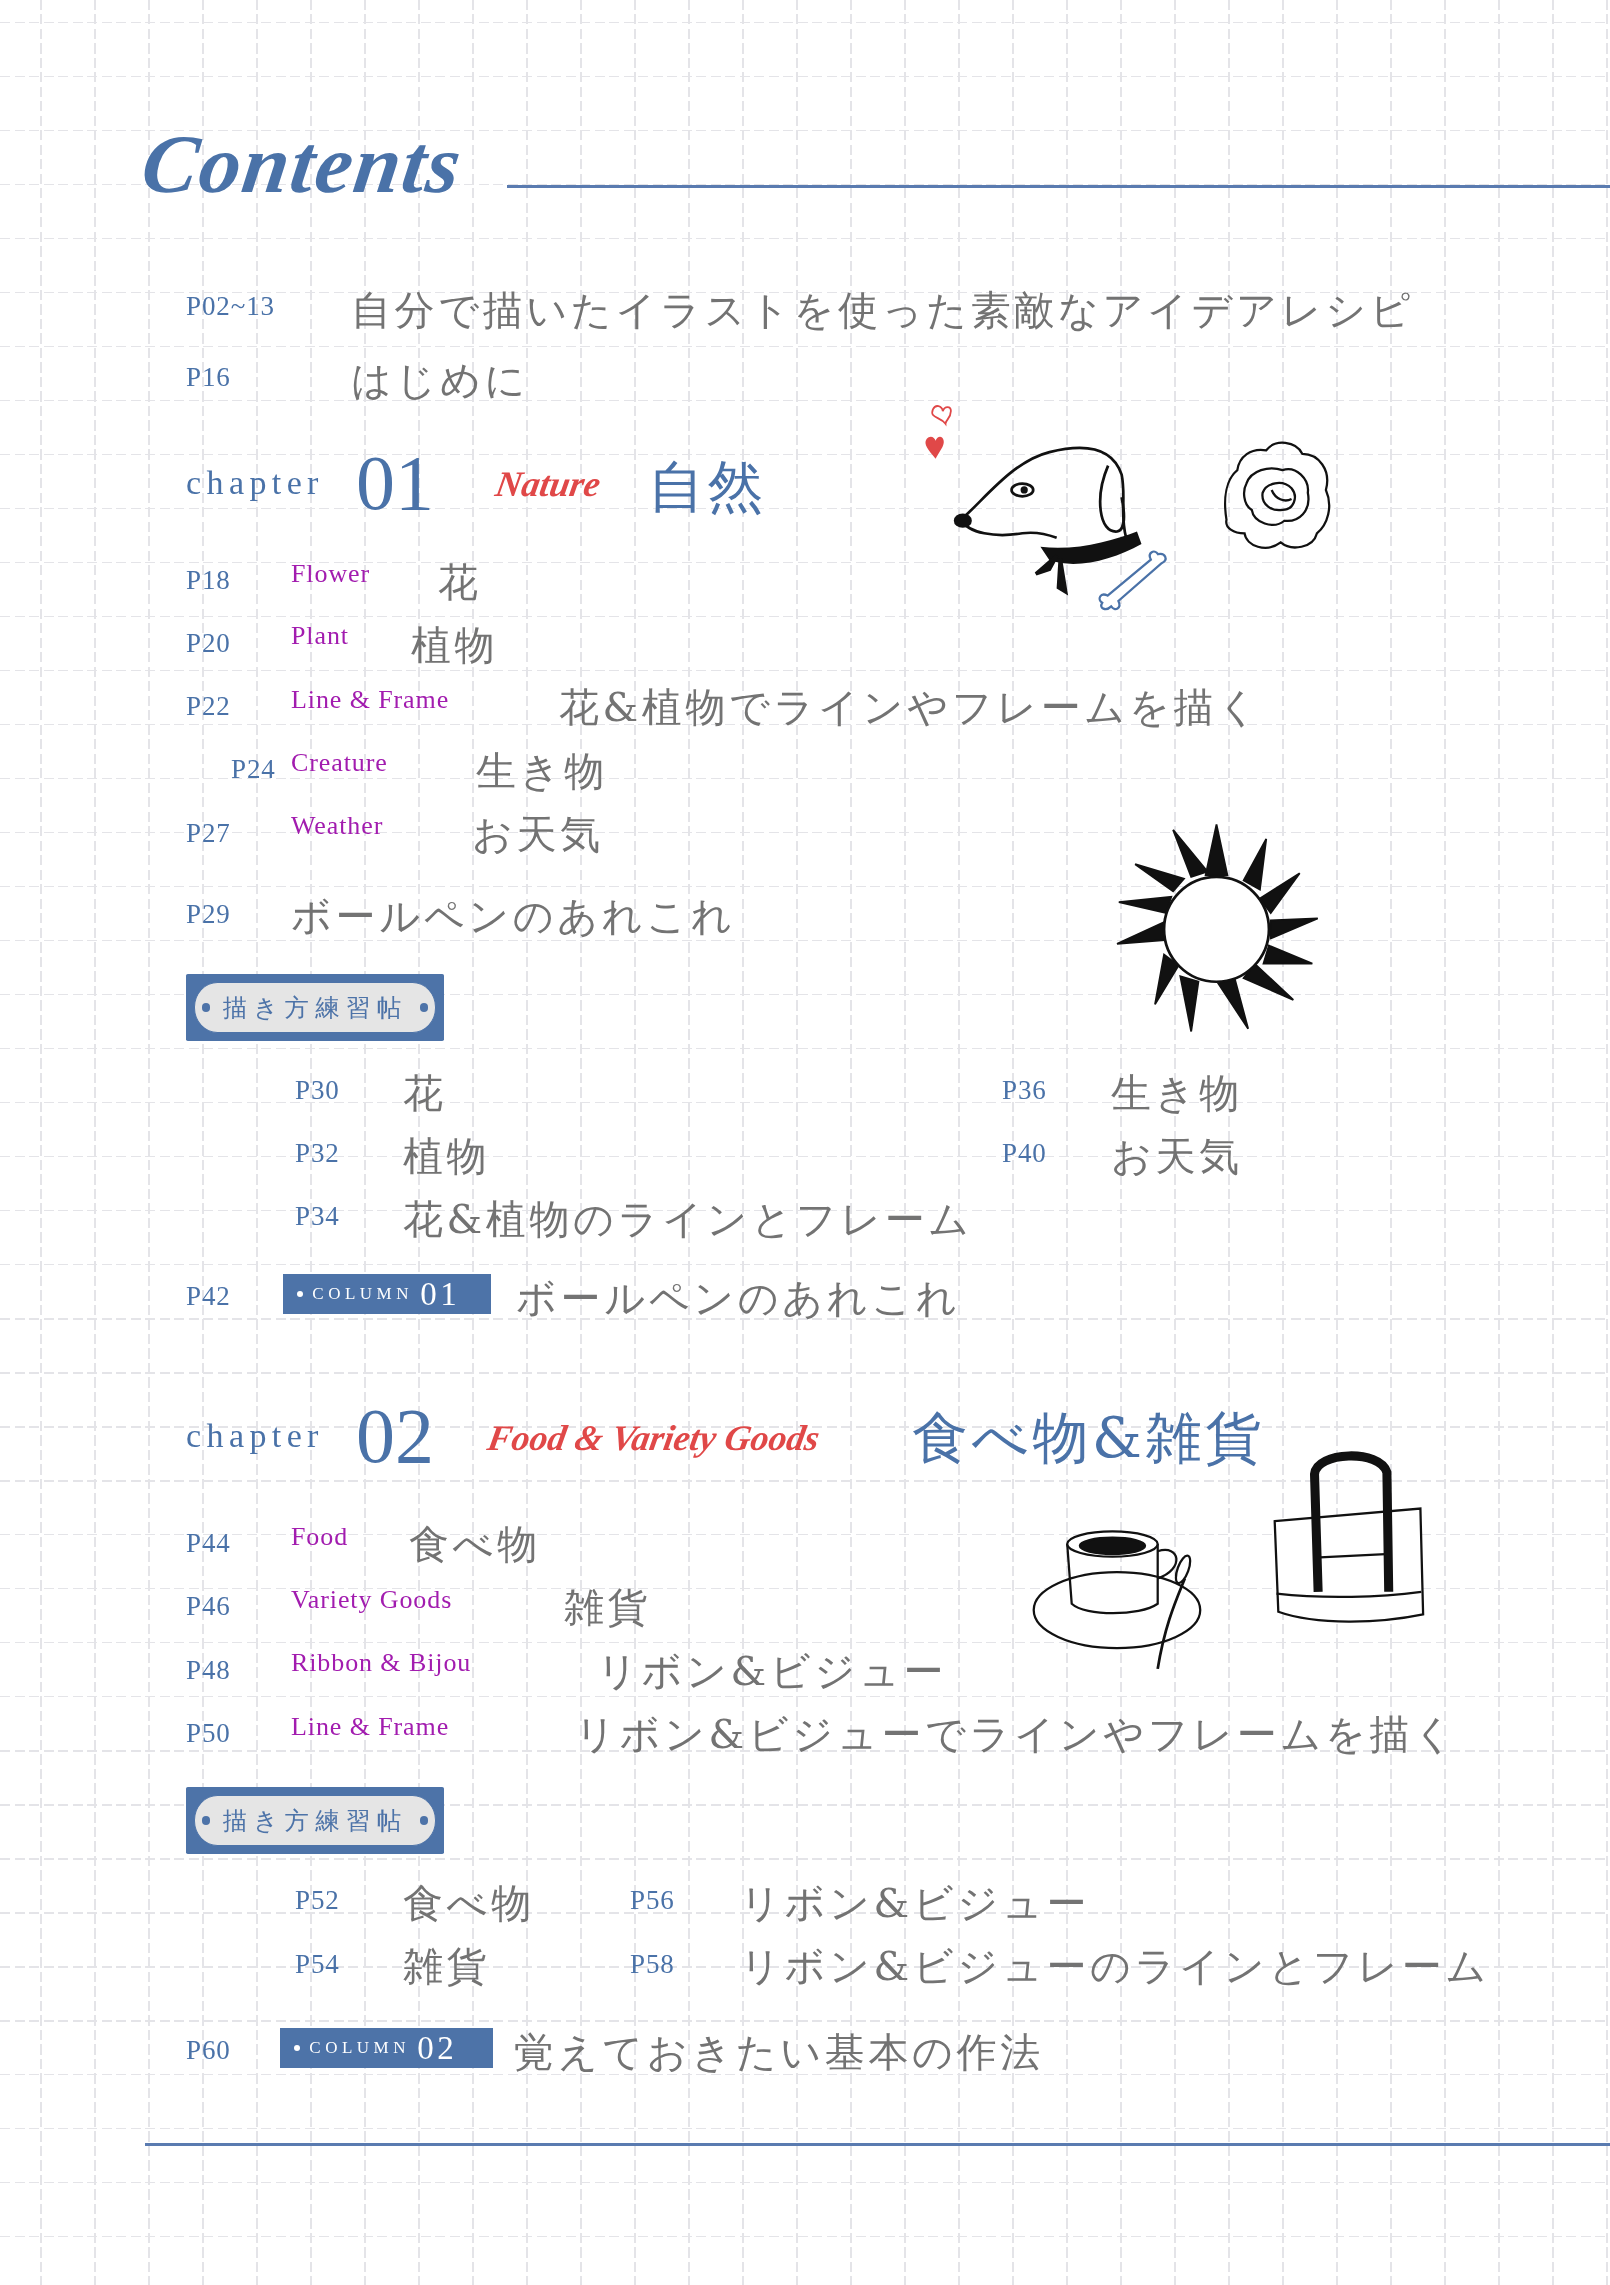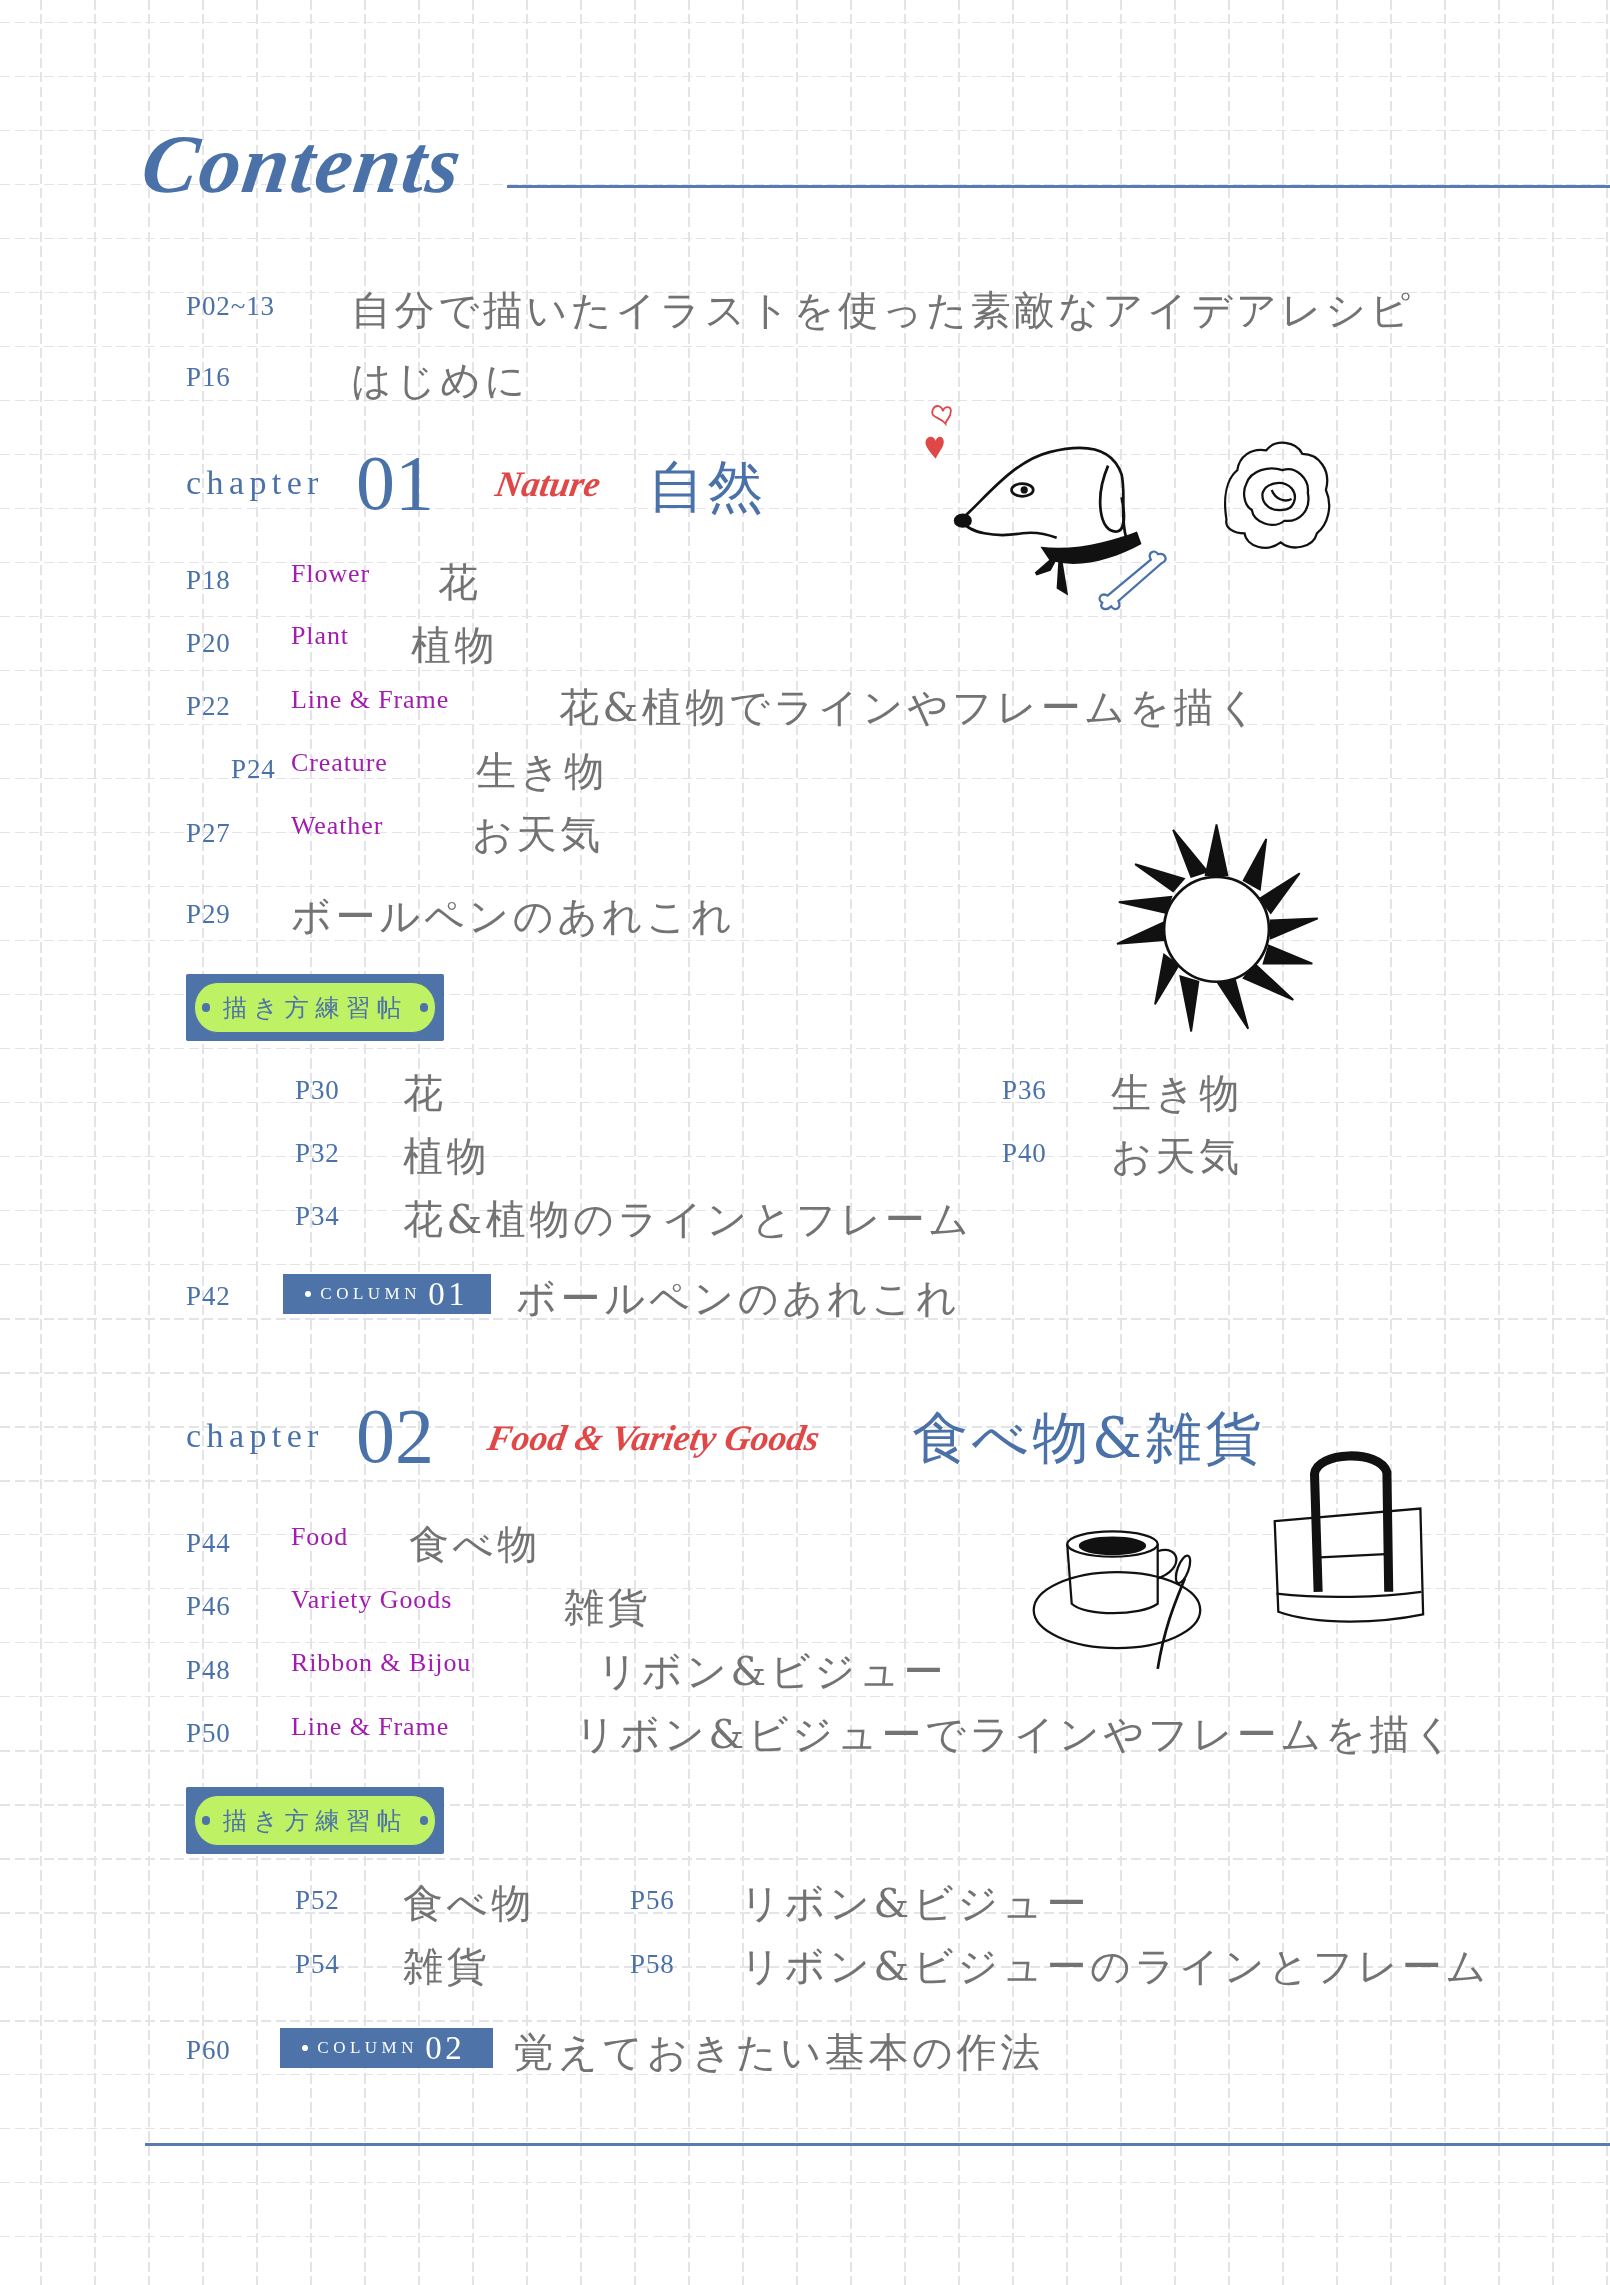--- a/index.html
+++ b/index.html
@@ -40,7 +40,7 @@
     box-sizing: border-box; padding: 8.1px;
   }
   .badge-practice .inner {
-    width: 100%; height: 100%; background: #bef264; border-radius: 23.5px/25px;
+    width: 100%; height: 100%; background: #e5e5e5; border-radius: 23.5px/25px;
     box-sizing: border-box; border: 1.8px solid #4d73a8; display: flex; align-items: center;
     justify-content: space-between; padding: 0 7.2px;
   }

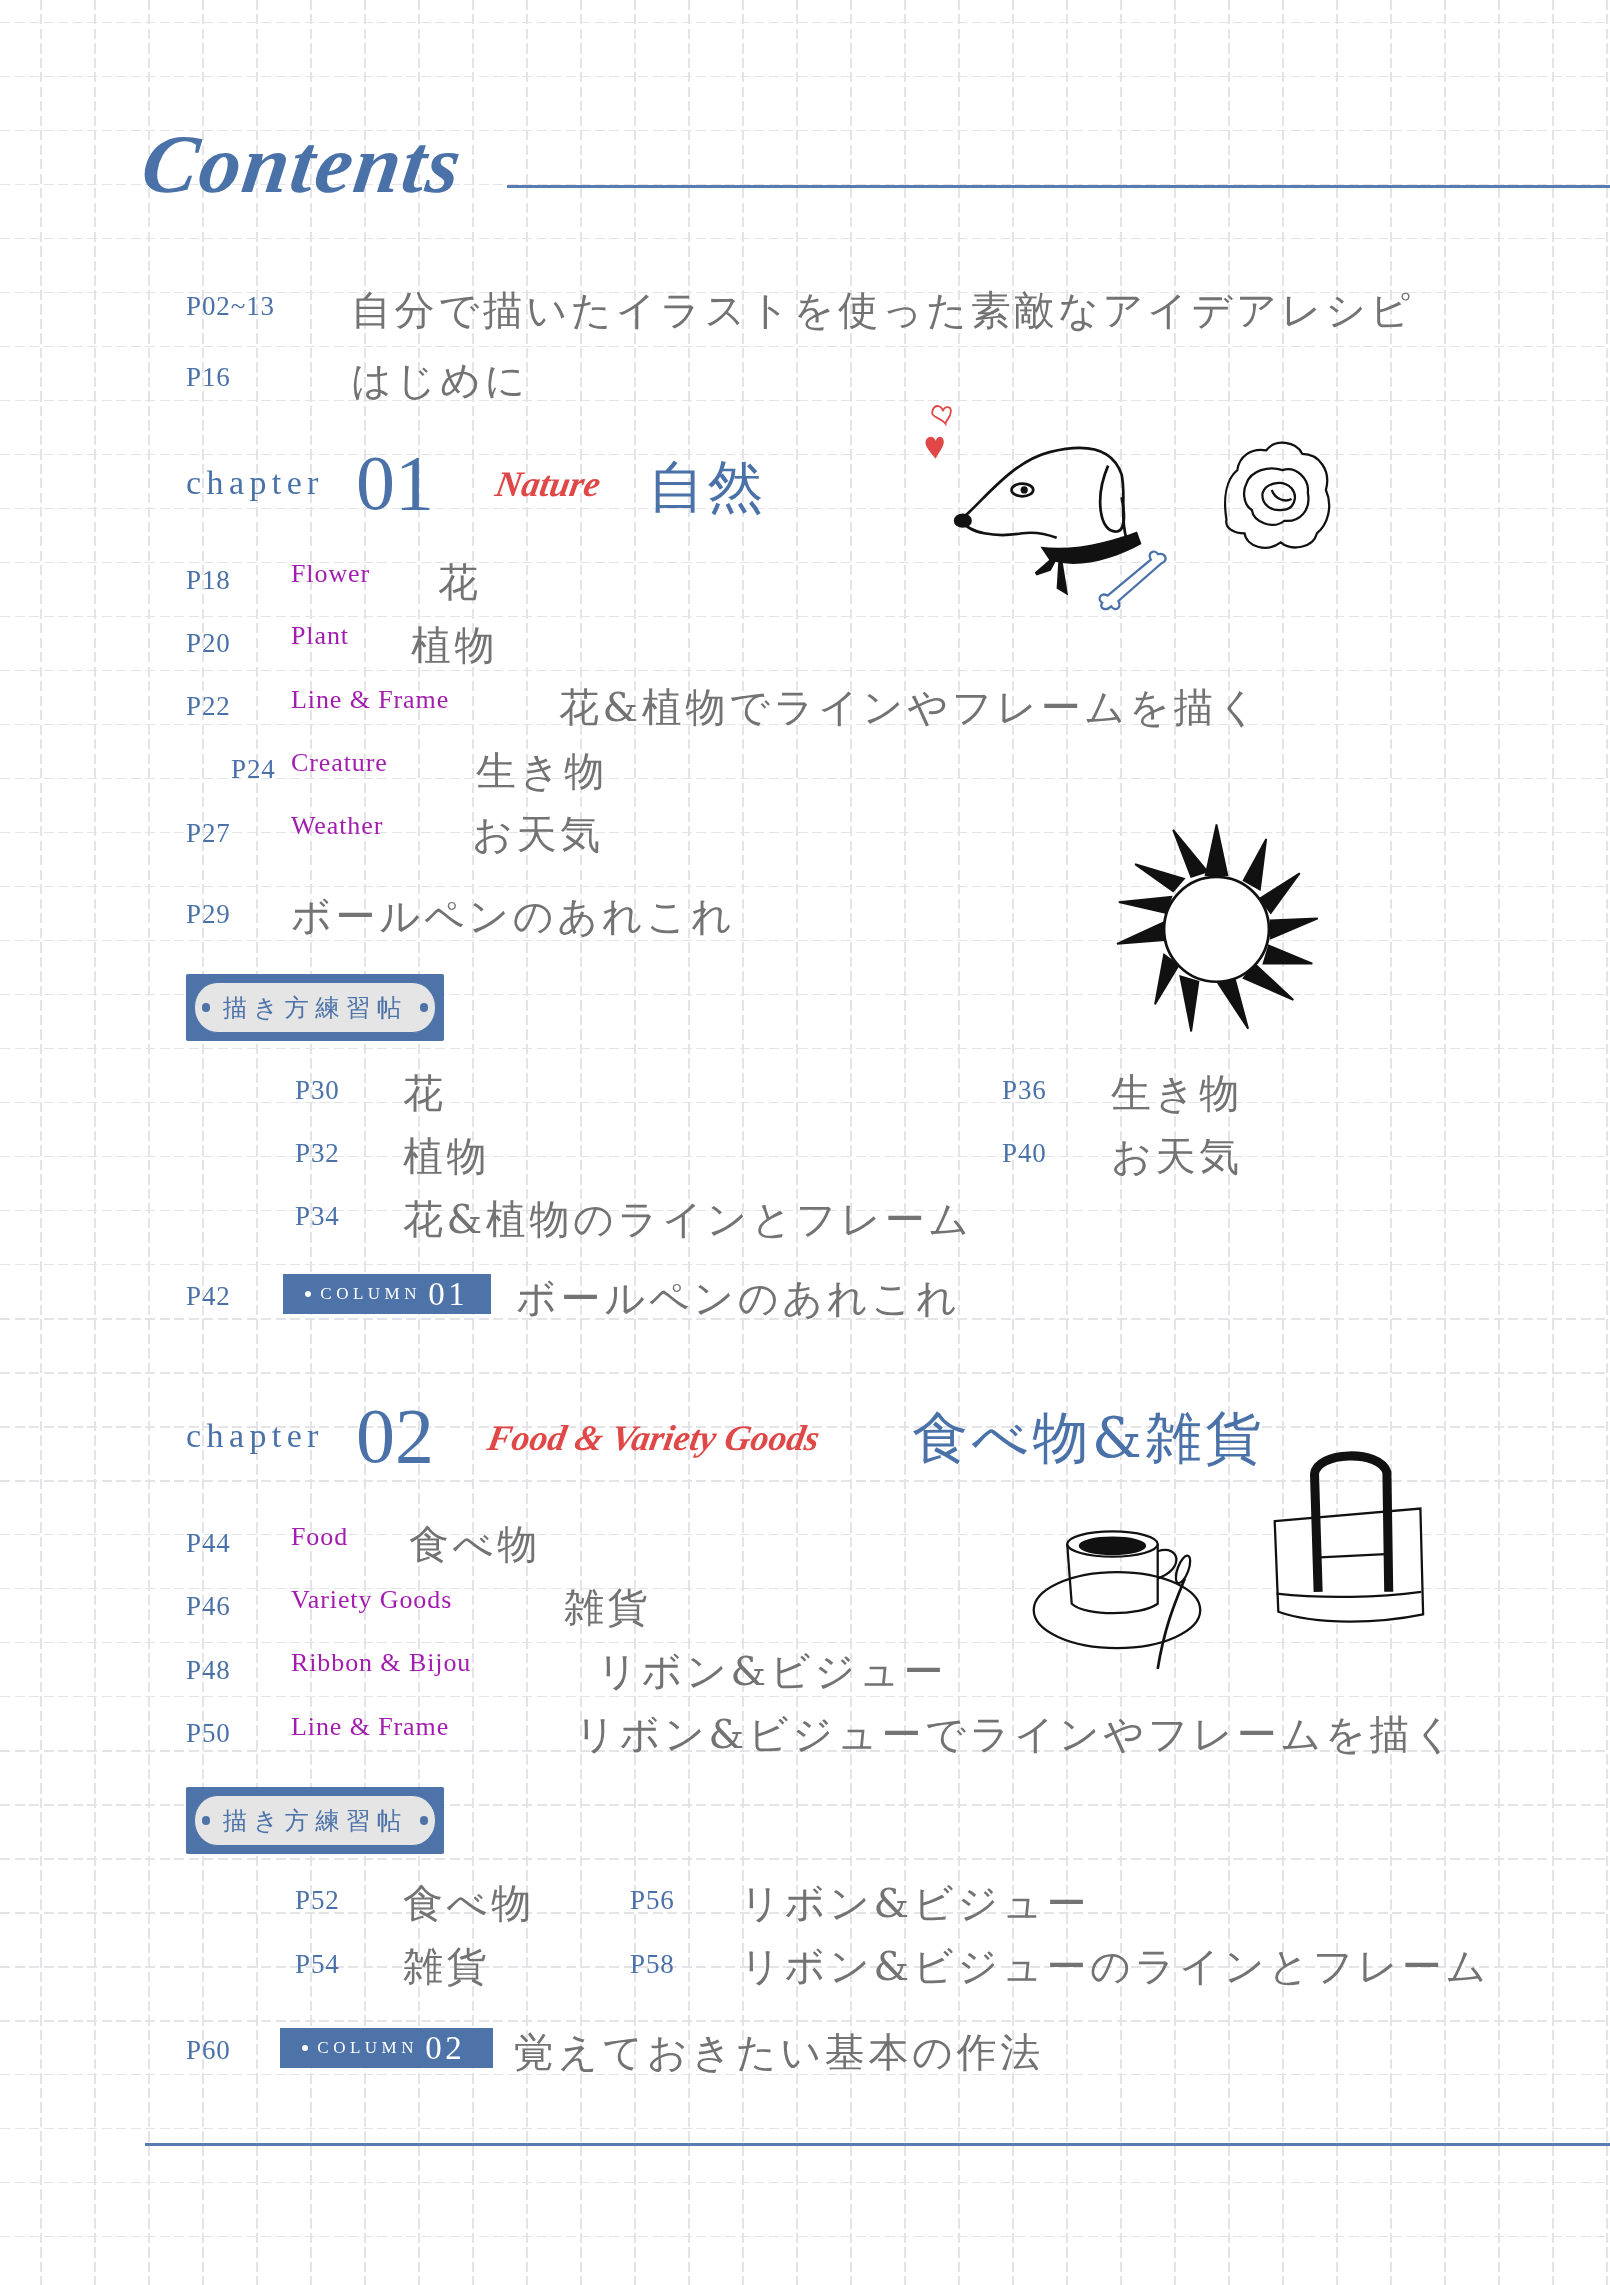--- a/index.html
+++ b/index.html
@@ -48,7 +48,7 @@
   .badge-practice .lbl { font-size: 24.4px; letter-spacing: 6.3px; color: #4d73a8; font-family: "DejaVu Serif", serif; }
   .badge-column {
     position: absolute; height: 40px; background: #4d73a8; color: #fff;
-    display: flex; align-items: center; padding: 0 22px; box-sizing: border-box;
+    display: flex; align-items: center; padding: 0 14px; box-sizing: border-box;
   }
   .badge-column .dot { width: 6.3px; height: 6.3px; border-radius: 50%; background: #fff; margin-right: 9px; }
   .badge-column .lbl { font-size: 17px; letter-spacing: 4.5px; font-family: "Liberation Serif", serif; }

